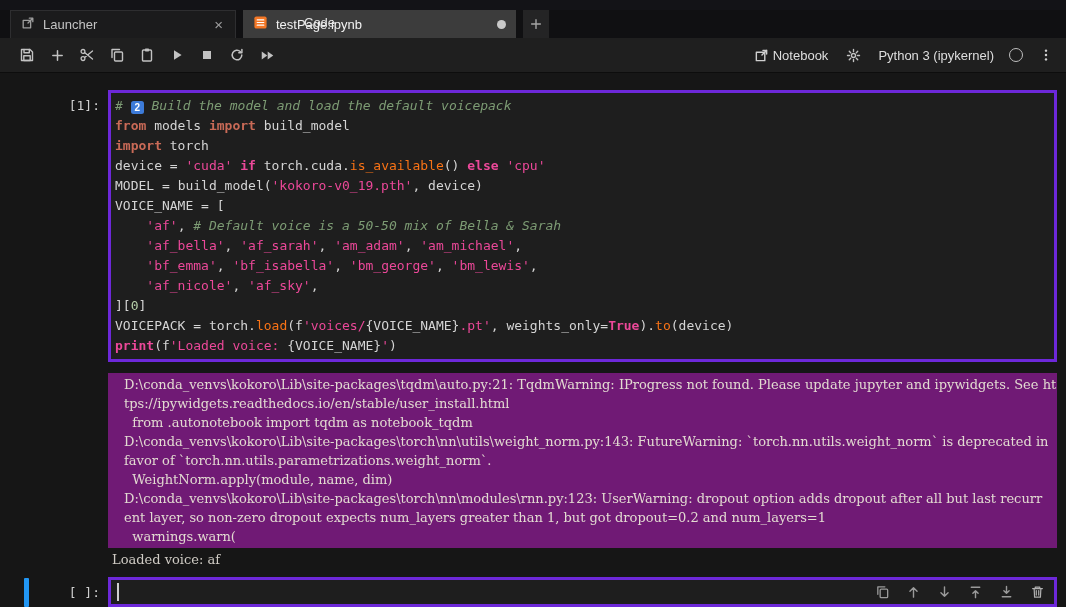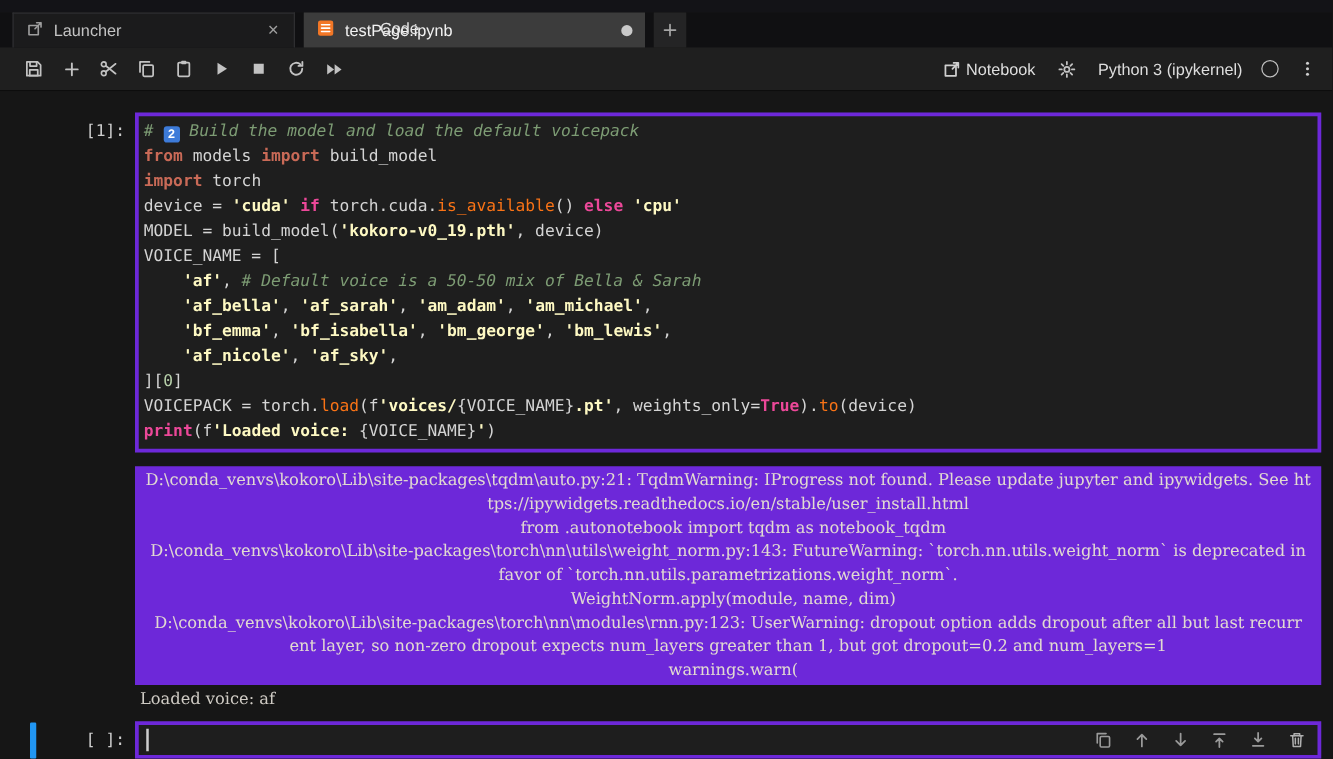--- a/index.html
+++ b/index.html
@@ -36,7 +36,7 @@
   .t-c { color:#7d9c74; font-style:italic; }
   .t-m { color:#c96a57; font-weight:600; }
   .t-k { color:#ec4899; font-weight:600; }
-  .t-s { color:#fef9c3;font-weight:bold; }
+  .t-s { color:#ec4899; }
   .t-f { color:#f97316; }
   .t-n { color:#b5cea8; }
   .t-d, .t-o { color:#d4d4d4; }

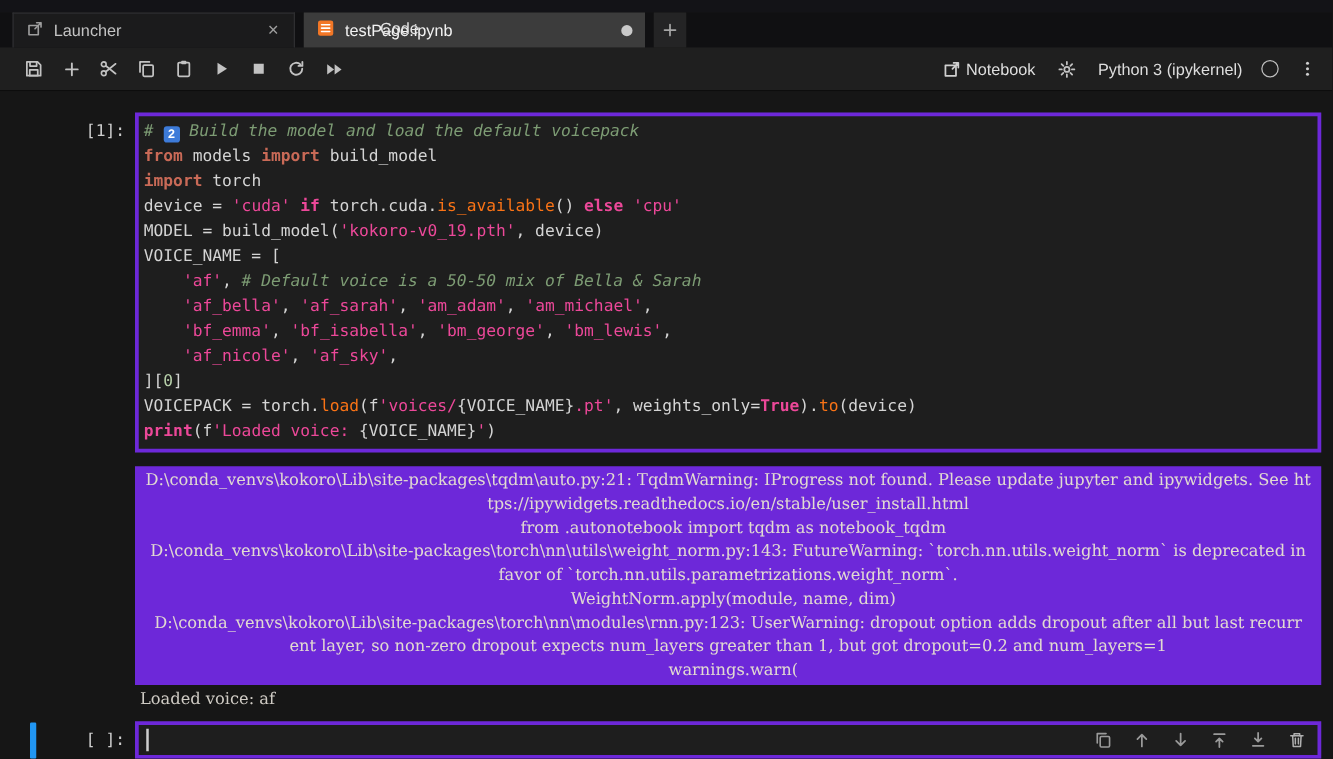--- a/index.html
+++ b/index.html
@@ -42,7 +42,7 @@
   .t-d, .t-o { color:#d4d4d4; }
   .t-b { display:inline-block; background:#3d7bd9; color:#fff; font:bold 10px/13px "Liberation Sans", sans-serif; font-style:normal; width:13px; height:13px; text-align:center; border-radius:2.5px; vertical-align:-1px; }
 
-  .stderr { margin-top:11px; background:#6d28d9; padding:2px 4px; font:13px/19px "DejaVu Serif", serif; color:#e2dad1; white-space:pre; overflow:hidden;text-align:center; }
+  .stderr { margin-top:11px; background:#701a75; padding:2px 16px; font:13px/19px "DejaVu Serif", serif; color:#e2dad1; white-space:pre; overflow:hidden; }
   .out-line { height:19px; }
   .stdout { padding:2px 4px 0 4px; font:13px/19px "DejaVu Serif", serif; color:#cfcbc4; white-space:pre; }
 

